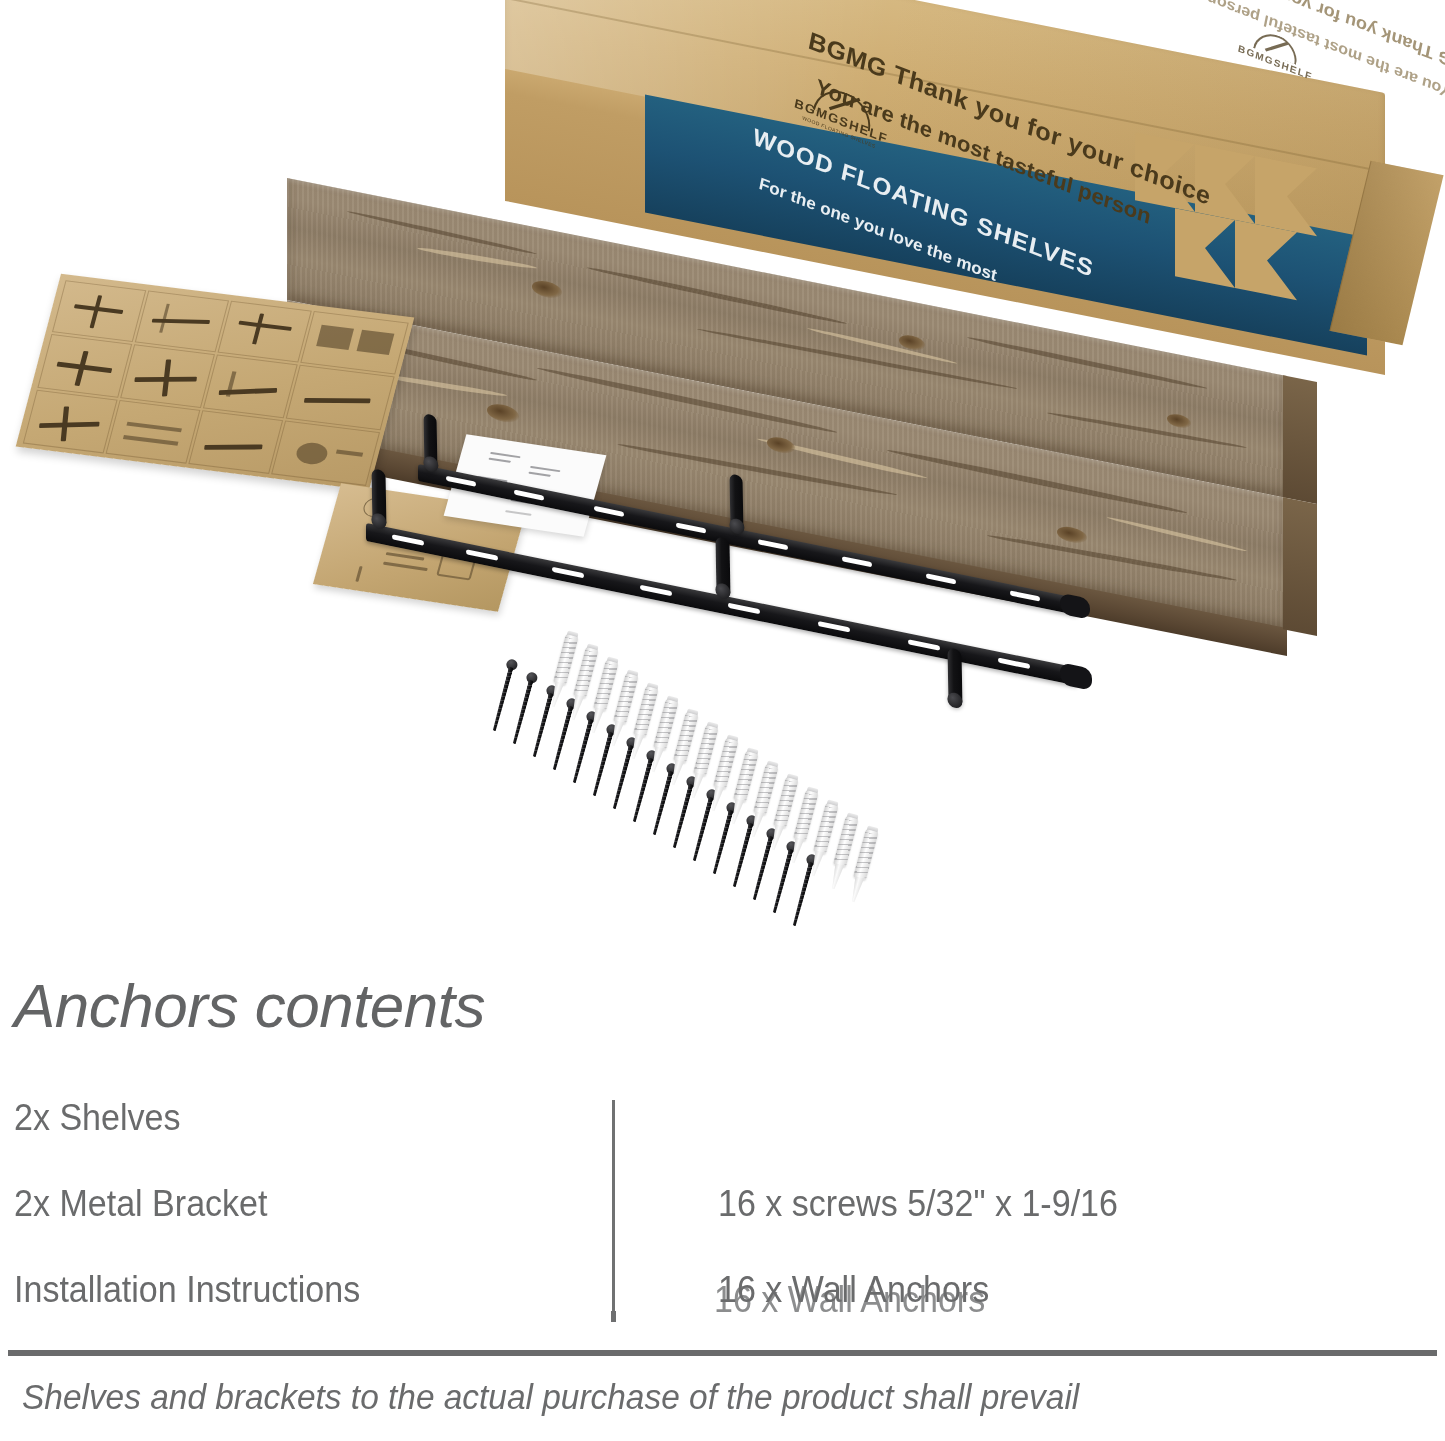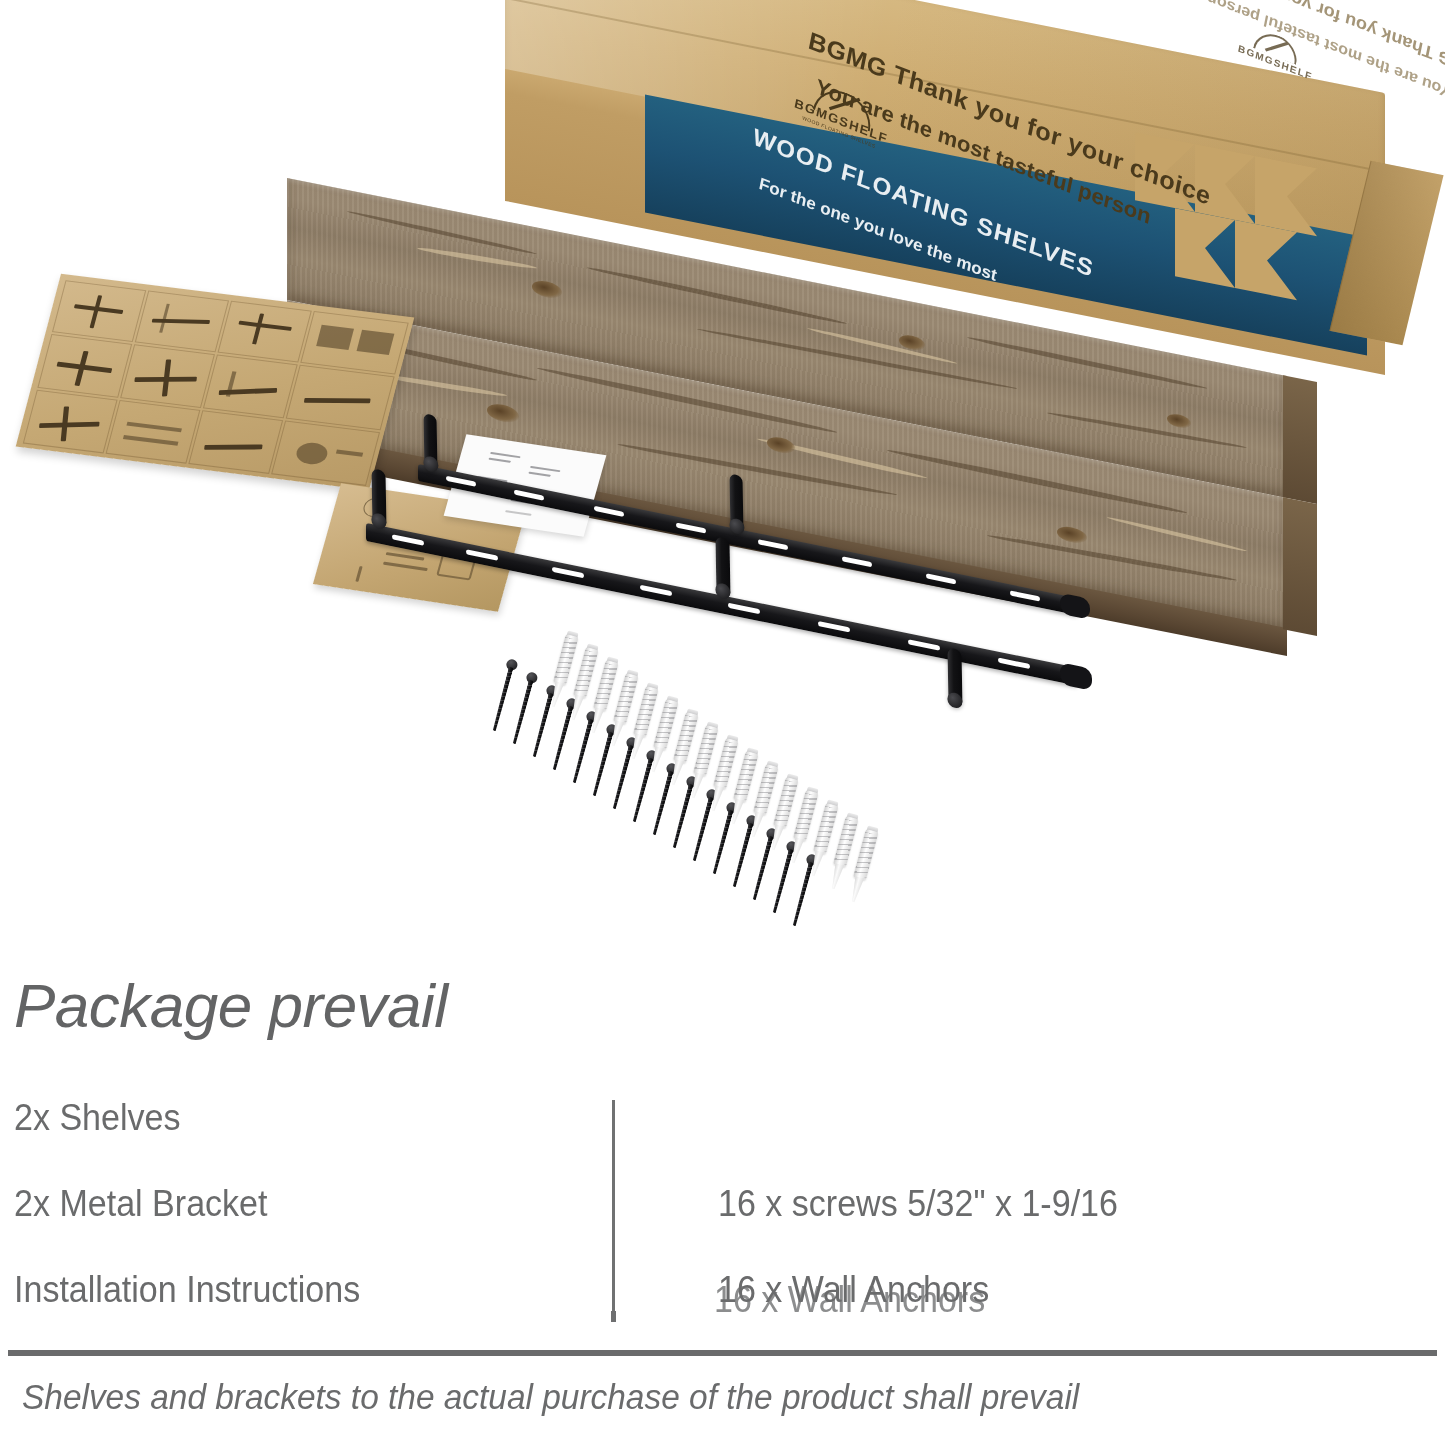--- a/index.html
+++ b/index.html
@@ -534,7 +534,7 @@
   </div>
 
   <div id="content">
-    <div id="title">Package prevail</div>
+    <div id="title">Anchors contents</div>
 
     <div class="litem" id="li-shelves">2x Shelves</div>
     <div class="litem" id="li-bracket">2x Metal Bracket</div>

